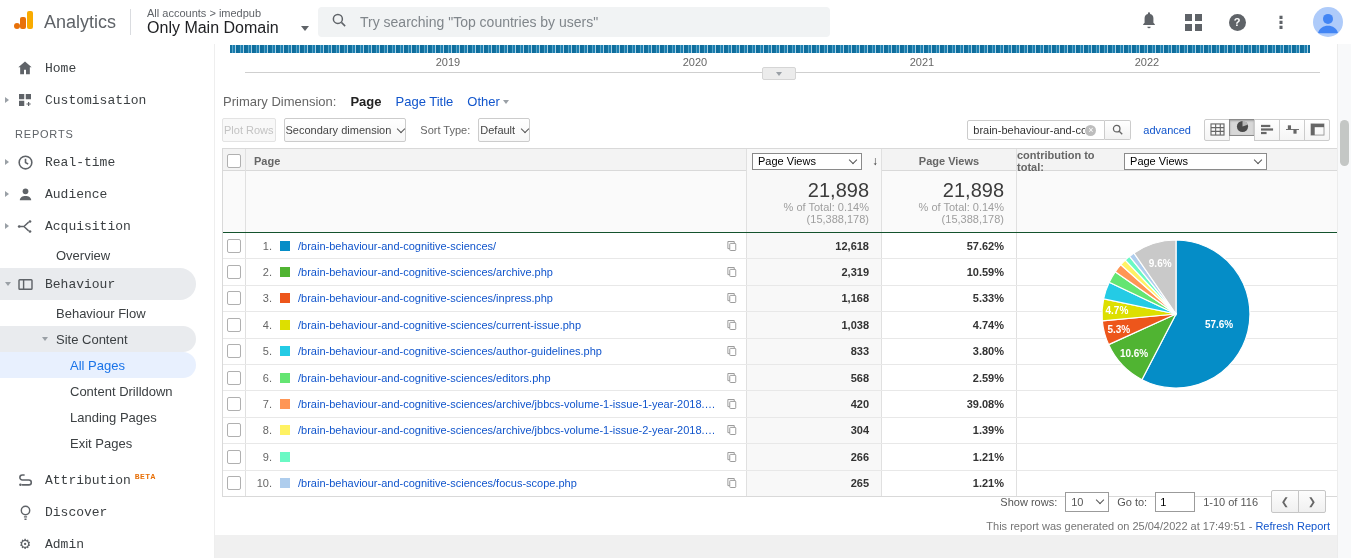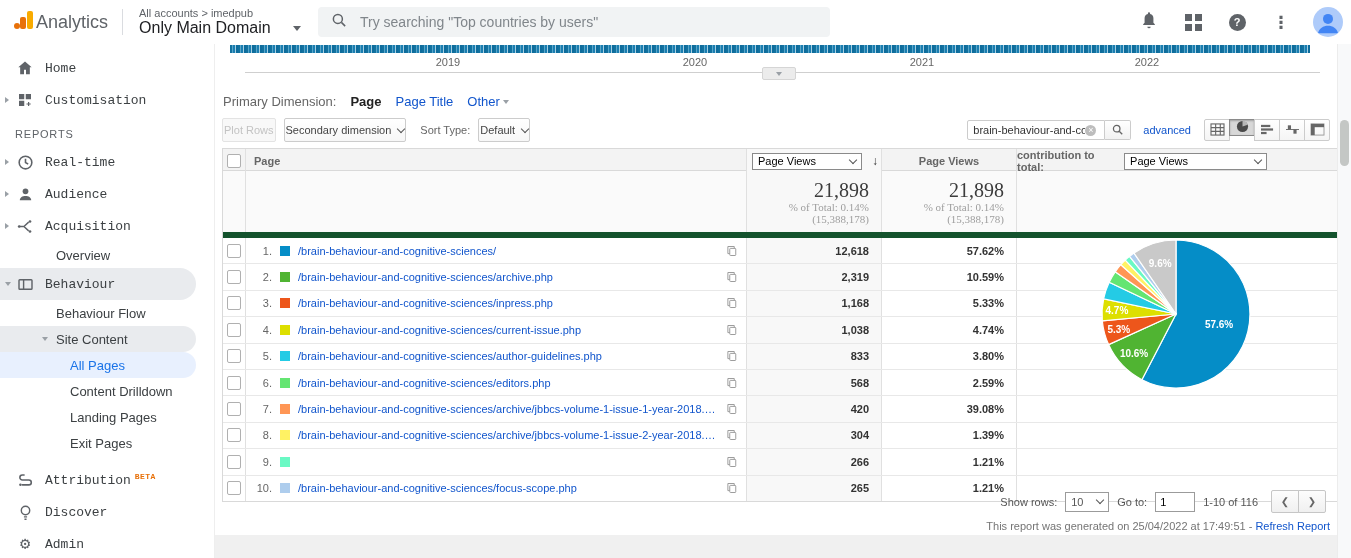--- a/index.html
+++ b/index.html
@@ -11,7 +11,7 @@
   
   .topbar{position:absolute;left:0;top:0;width:1351px;height:44px;background:#fff;z-index:10;display:flex;align-items:center;}
   .logo{display:flex;align-items:center;margin-left:12px;}
-  .logo-name{font-size:18px;color:#5f6368;}
+  .logo-name{font-size:18px;color:#5f6368;margin-left:8px;}
   .tb-divider{width:1px;height:26px;background:#dadce0;margin-left:14px;}
   .account{margin-left:16px;line-height:1.1;}
   .crumb{font-size:11px;color:#5f6368;}

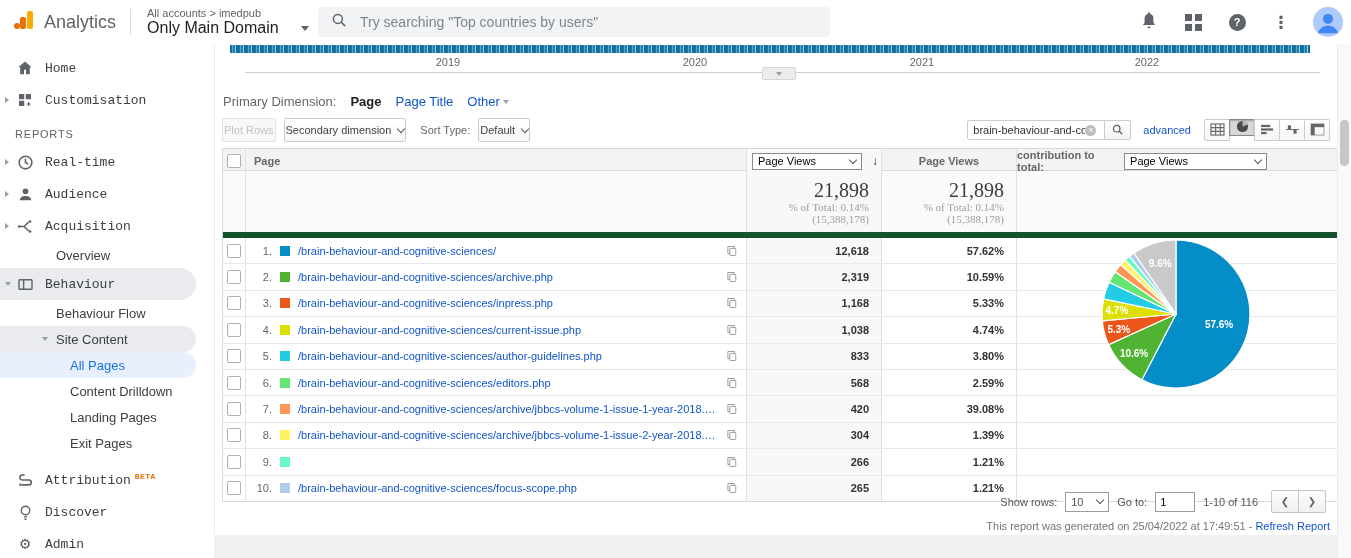--- a/index.html
+++ b/index.html
@@ -89,7 +89,7 @@
   .gtable{position:absolute;left:7px;top:104px;width:1114px;border:1px solid #d9d9d9;font-size:11px;}
   .grow{display:grid;grid-template-columns:22px 501px 135px 135px 1fr;align-items:stretch;}
   .ghead{background:#f3f3f3;border-bottom:1px solid #d9d9d9;height:21px;}
-  .gsum{background:#fafafa;border-bottom:6px solid #14532d;height:61px;font-family:Liberation Serif, serif;}
+  .gsum{background:#fafafa;border-bottom:1px solid #14532d;height:61px;}
   .gdata{background:#fff;height:25.4px;border-bottom:1px solid #e8e8e8;}
   .gdata:last-child{border-bottom:none;}
   .c{display:flex;align-items:center;box-sizing:border-box;min-width:0;}

